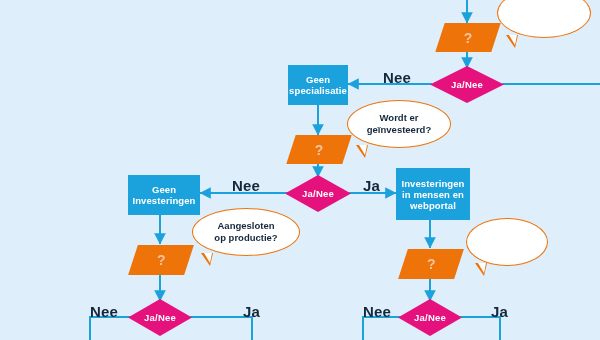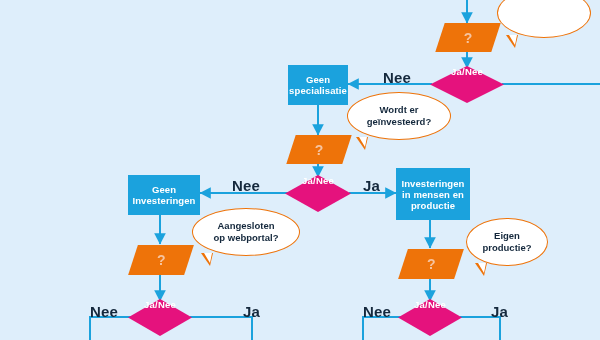--- a/index.html
+++ b/index.html
@@ -44,7 +44,7 @@
 
   
   .diamond{
-    display:flex;align-items:flex-start;justify-content:center;
+    display:flex;align-items:center;justify-content:center;
   }
   .diamond .dshape{
     position:absolute;inset:0;

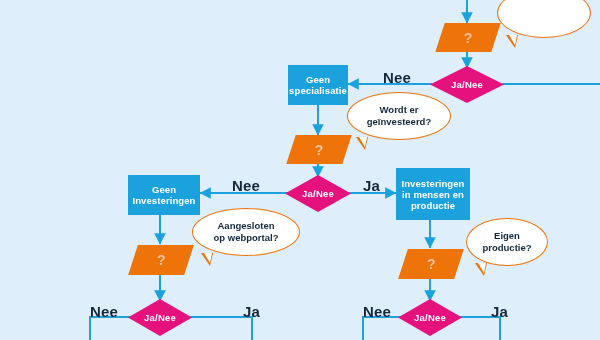--- a/index.html
+++ b/index.html
@@ -152,7 +152,7 @@
     <i class="tail"></i>
   </div>
 
-  <div class="bubble tail-dl" style="left:347px;top:92px;width:104px;height:48px;text-align:center;">
+  <div class="bubble tail-dl" style="left:347px;top:100px;width:104px;height:48px;text-align:center;">
     <div>
       <div>Wordt er</div>
       <div>geïnvesteerd?</div>

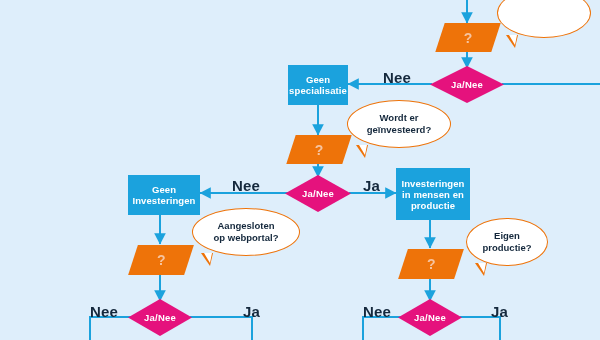--- a/index.html
+++ b/index.html
@@ -210,7 +210,7 @@
     <div>
       <div>Investeringen</div>
       <div>in mensen en</div>
-      <div>productie</div>
+      <div>webportal</div>
     </div>
   </div>
 

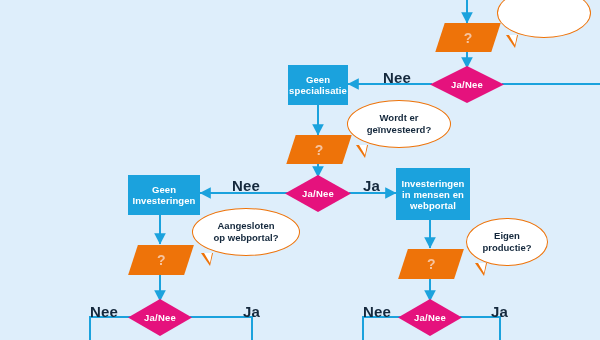--- a/index.html
+++ b/index.html
@@ -163,7 +163,7 @@
   <div class="bubble tail-dl" style="left:192px;top:208px;width:108px;height:48px;">
     <div>
       <div>Aangesloten</div>
-      <div>op webportal?</div>
+      <div>op productie?</div>
     </div>
     <i class="tail"></i>
   </div>

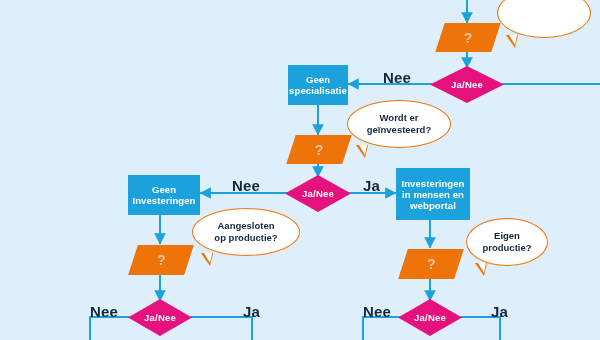--- a/index.html
+++ b/index.html
@@ -169,10 +169,6 @@
   </div>
 
   <div class="bubble tail-dl" style="left:466px;top:218px;width:82px;height:48px;">
-    <div>
-      <div>Eigen</div>
-      <div>productie?</div>
-    </div>
     <i class="tail"></i>
   </div>
 

